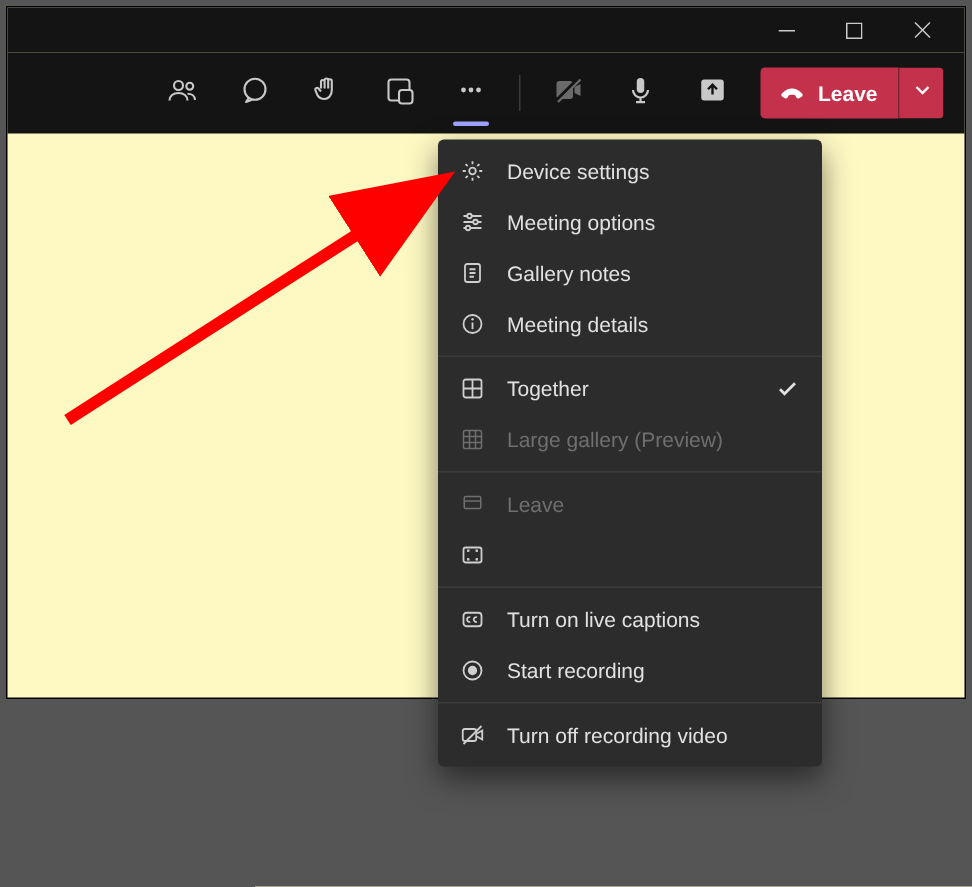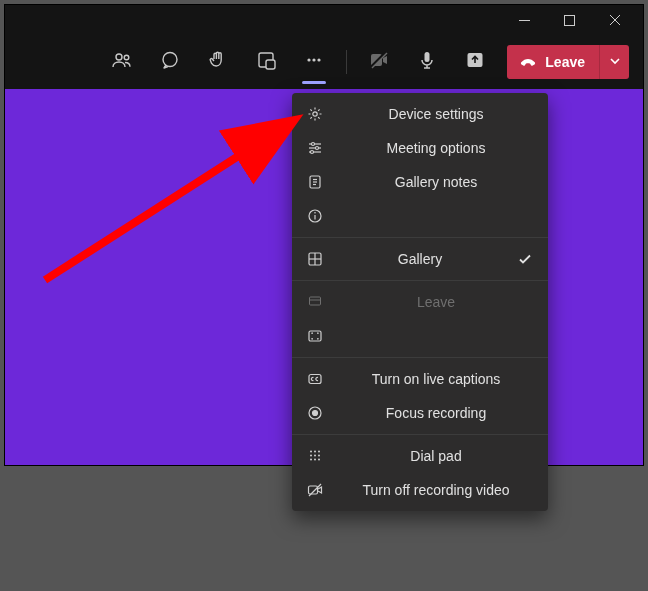--- a/index.html
+++ b/index.html
@@ -17,7 +17,7 @@
     top: 4px;
     width: 640px;
     height: 462px;
-    background: #6d28d9;
+    background: #fef9c3;
     border: 1px solid #000;
   }
   .titlebar {

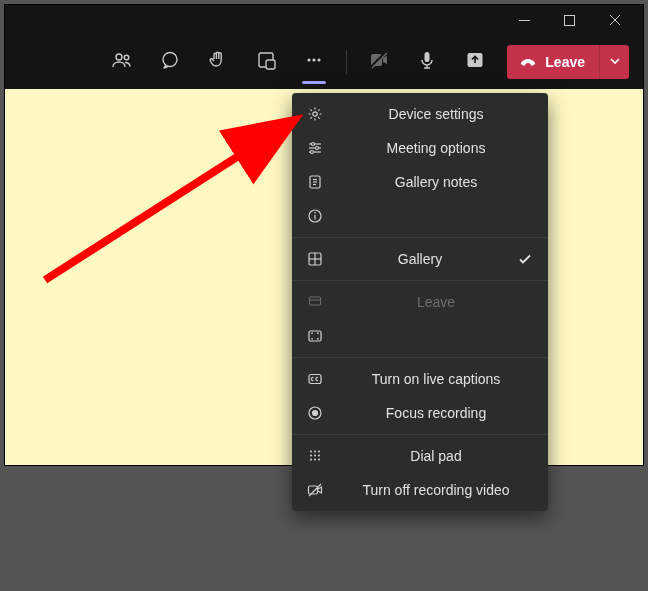--- a/index.html
+++ b/index.html
@@ -127,7 +127,7 @@
     color: #cfcfcf;
     flex-shrink: 0;
   }
-  .menu .item .lbl { flex: 1; text-align: center; }
+  .menu .item .lbl { flex: 1; }
   .menu .item .check {
     width: 18px;
     color: #e1e1e1;

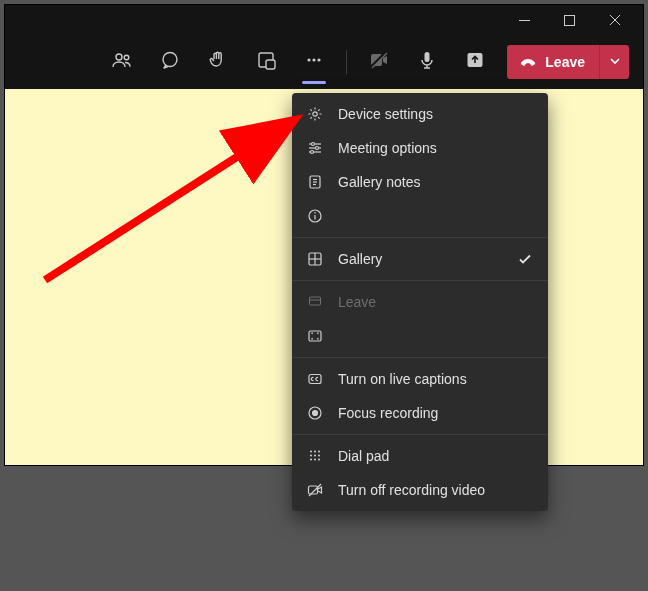--- a/index.html
+++ b/index.html
@@ -320,6 +320,7 @@
             <circle cx="8" cy="4.8" r="0.8" fill="currentColor" stroke="none"></circle>
         </svg>
       </span>
+      <span class="lbl">Meeting details</span>
     </div>
 
     <div class="sep"></div>

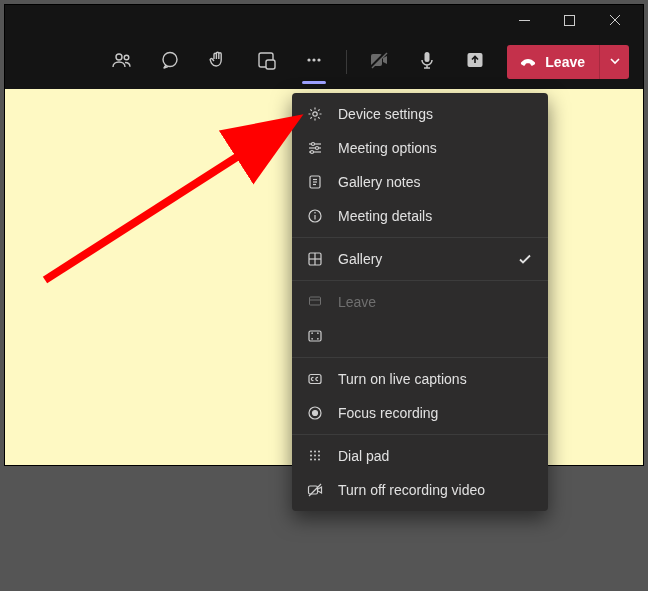--- a/index.html
+++ b/index.html
@@ -333,7 +333,7 @@
             <line x1="2" y1="8" x2="14" y2="8"></line>
         </svg>
       </span>
-      <span class="lbl">Gallery</span>
+      <span class="lbl">Together</span>
       <span class="check">
         <svg width="14" height="14" viewBox="0 0 14 14" fill="none" stroke="currentColor" stroke-width="1.8">
             <path d="M2 7.5l3 3L12 3.5"></path>

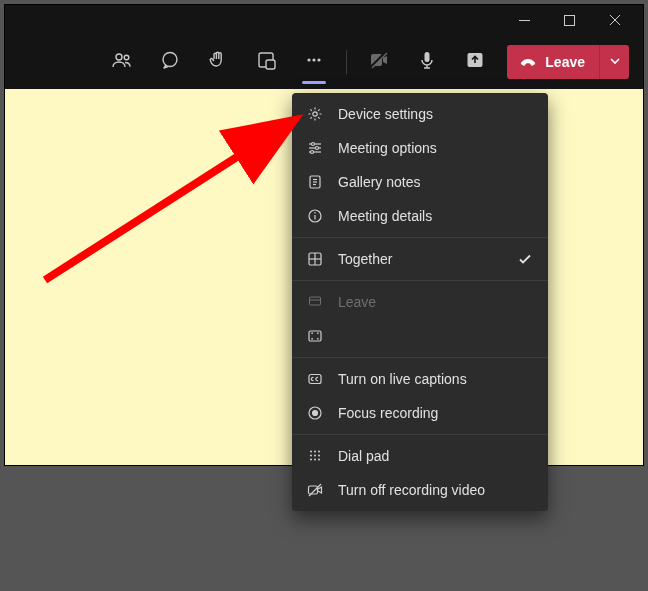--- a/index.html
+++ b/index.html
@@ -341,6 +341,18 @@
       </span>
     </div>
 
+    <div class="item disabled">
+      <span class="ic">
+        <svg width="16" height="16" viewBox="0 0 16 16" fill="none" stroke="currentColor" stroke-width="1">
+          <rect x="2" y="2" width="12" height="12" rx="1"></rect>
+            <line x1="6" y1="2" x2="6" y2="14"></line>
+            <line x1="10" y1="2" x2="10" y2="14"></line>
+            <line x1="2" y1="6" x2="14" y2="6"></line>
+            <line x1="2" y1="10" x2="14" y2="10"></line>
+        </svg>
+      </span>
+      <span class="lbl">Large gallery (Preview)</span>
+    </div>
 
 
     <div class="sep"></div>

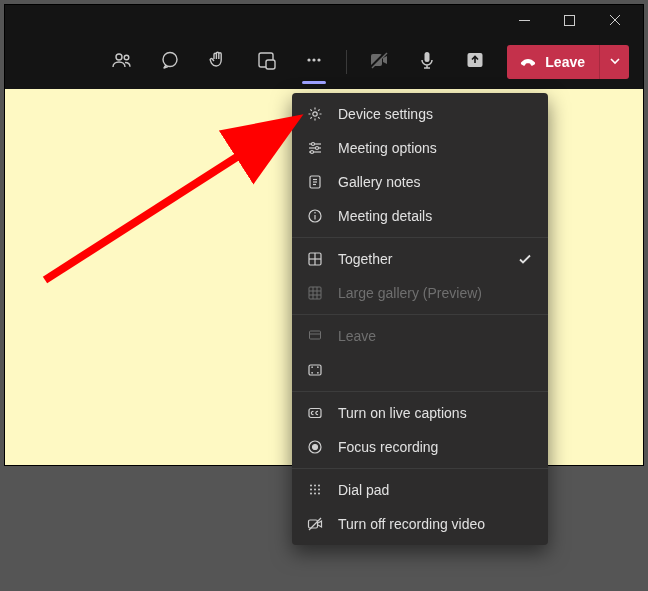--- a/index.html
+++ b/index.html
@@ -395,7 +395,7 @@
             <circle cx="8" cy="8" r="2.5" fill="currentColor"></circle>
         </svg>
       </span>
-      <span class="lbl">Focus recording</span>
+      <span class="lbl">Start recording</span>
     </div>
 
     <div class="sep"></div>

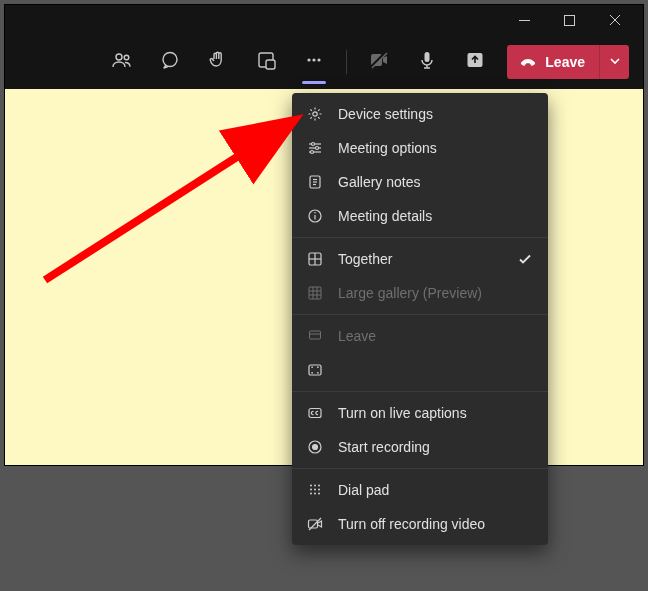--- a/index.html
+++ b/index.html
@@ -400,22 +400,6 @@
 
     <div class="sep"></div>
 
-    <div class="item">
-      <span class="ic">
-        <svg width="16" height="16" viewBox="0 0 16 16" fill="currentColor">
-          <circle cx="4" cy="3.5" r="1"></circle>
-            <circle cx="8" cy="3.5" r="1"></circle>
-            <circle cx="12" cy="3.5" r="1"></circle>
-          <circle cx="4" cy="7.5" r="1"></circle>
-            <circle cx="8" cy="7.5" r="1"></circle>
-            <circle cx="12" cy="7.5" r="1"></circle>
-          <circle cx="4" cy="11.5" r="1"></circle>
-            <circle cx="8" cy="11.5" r="1"></circle>
-            <circle cx="12" cy="11.5" r="1"></circle>
-        </svg>
-      </span>
-      <span class="lbl">Dial pad</span>
-    </div>
 
     <div class="item">
       <span class="ic">

